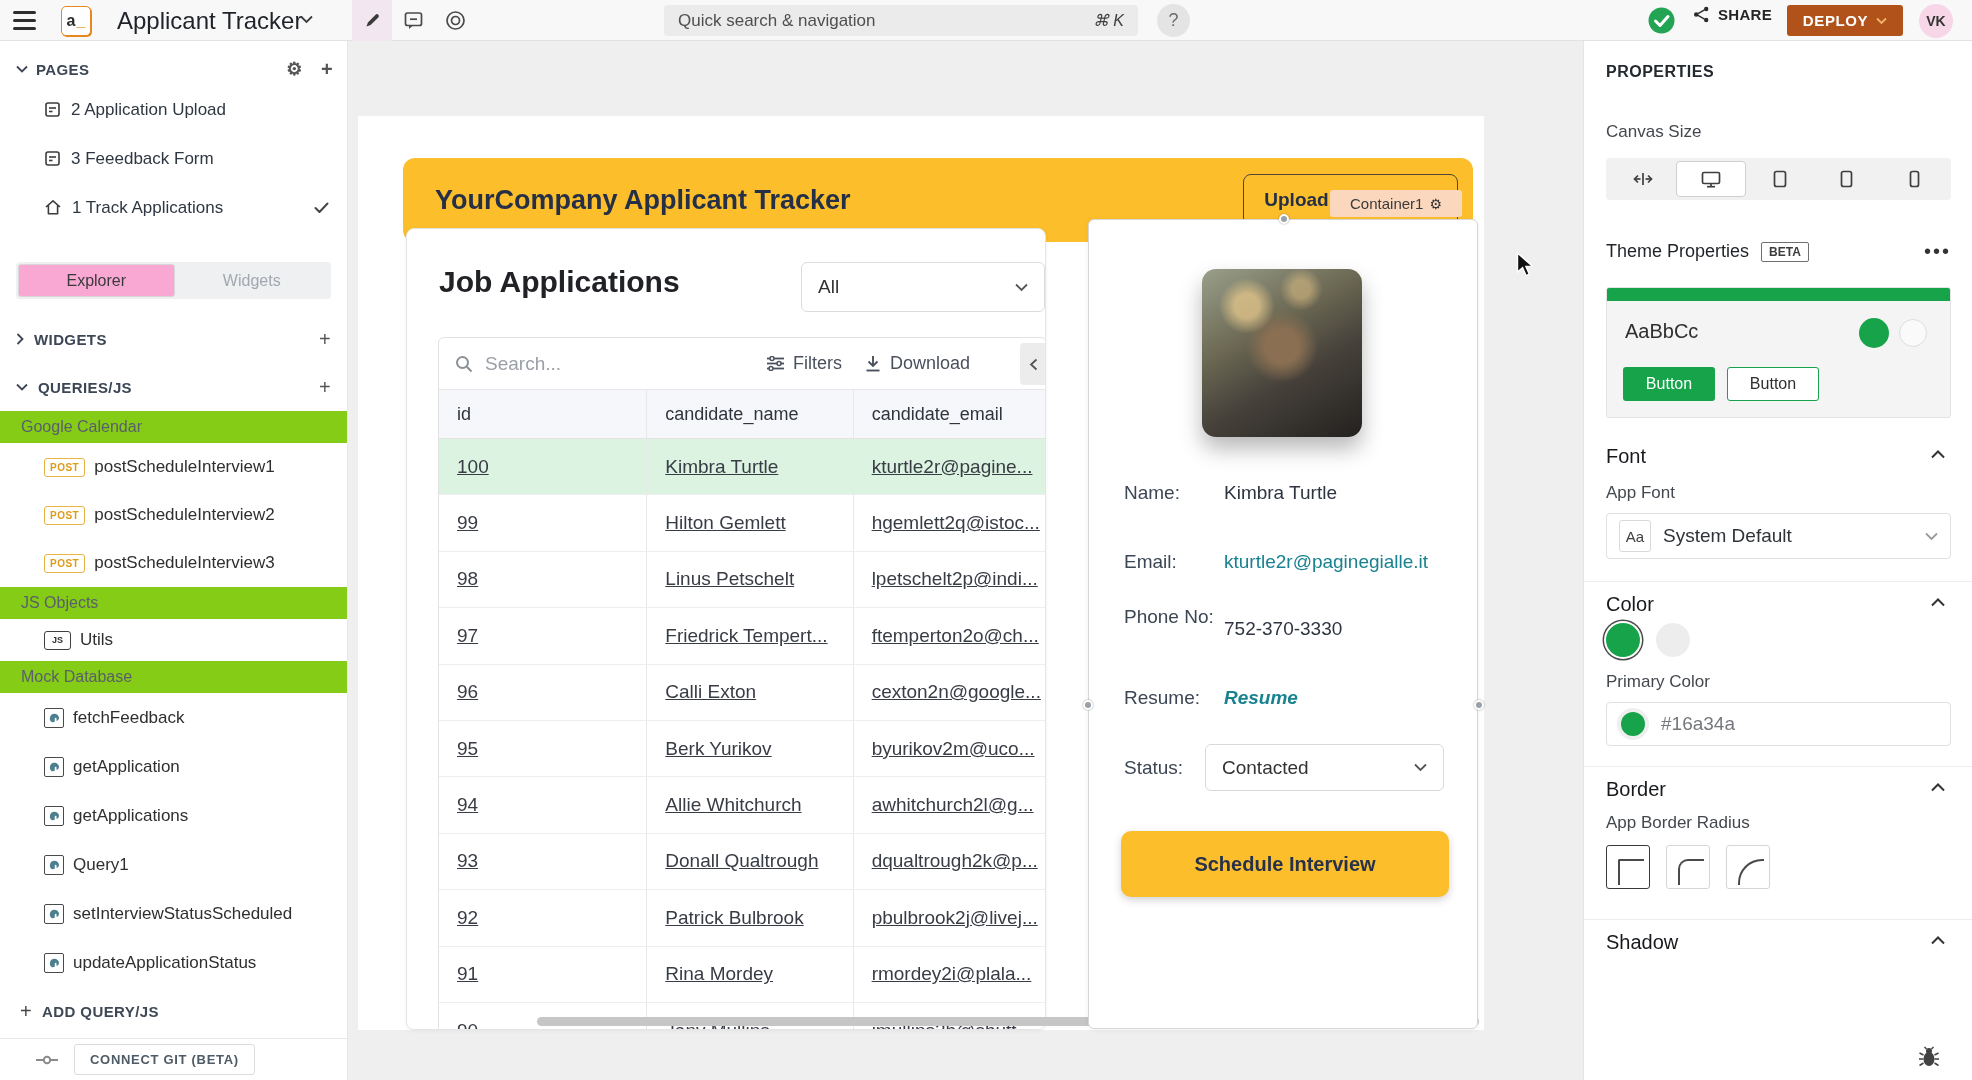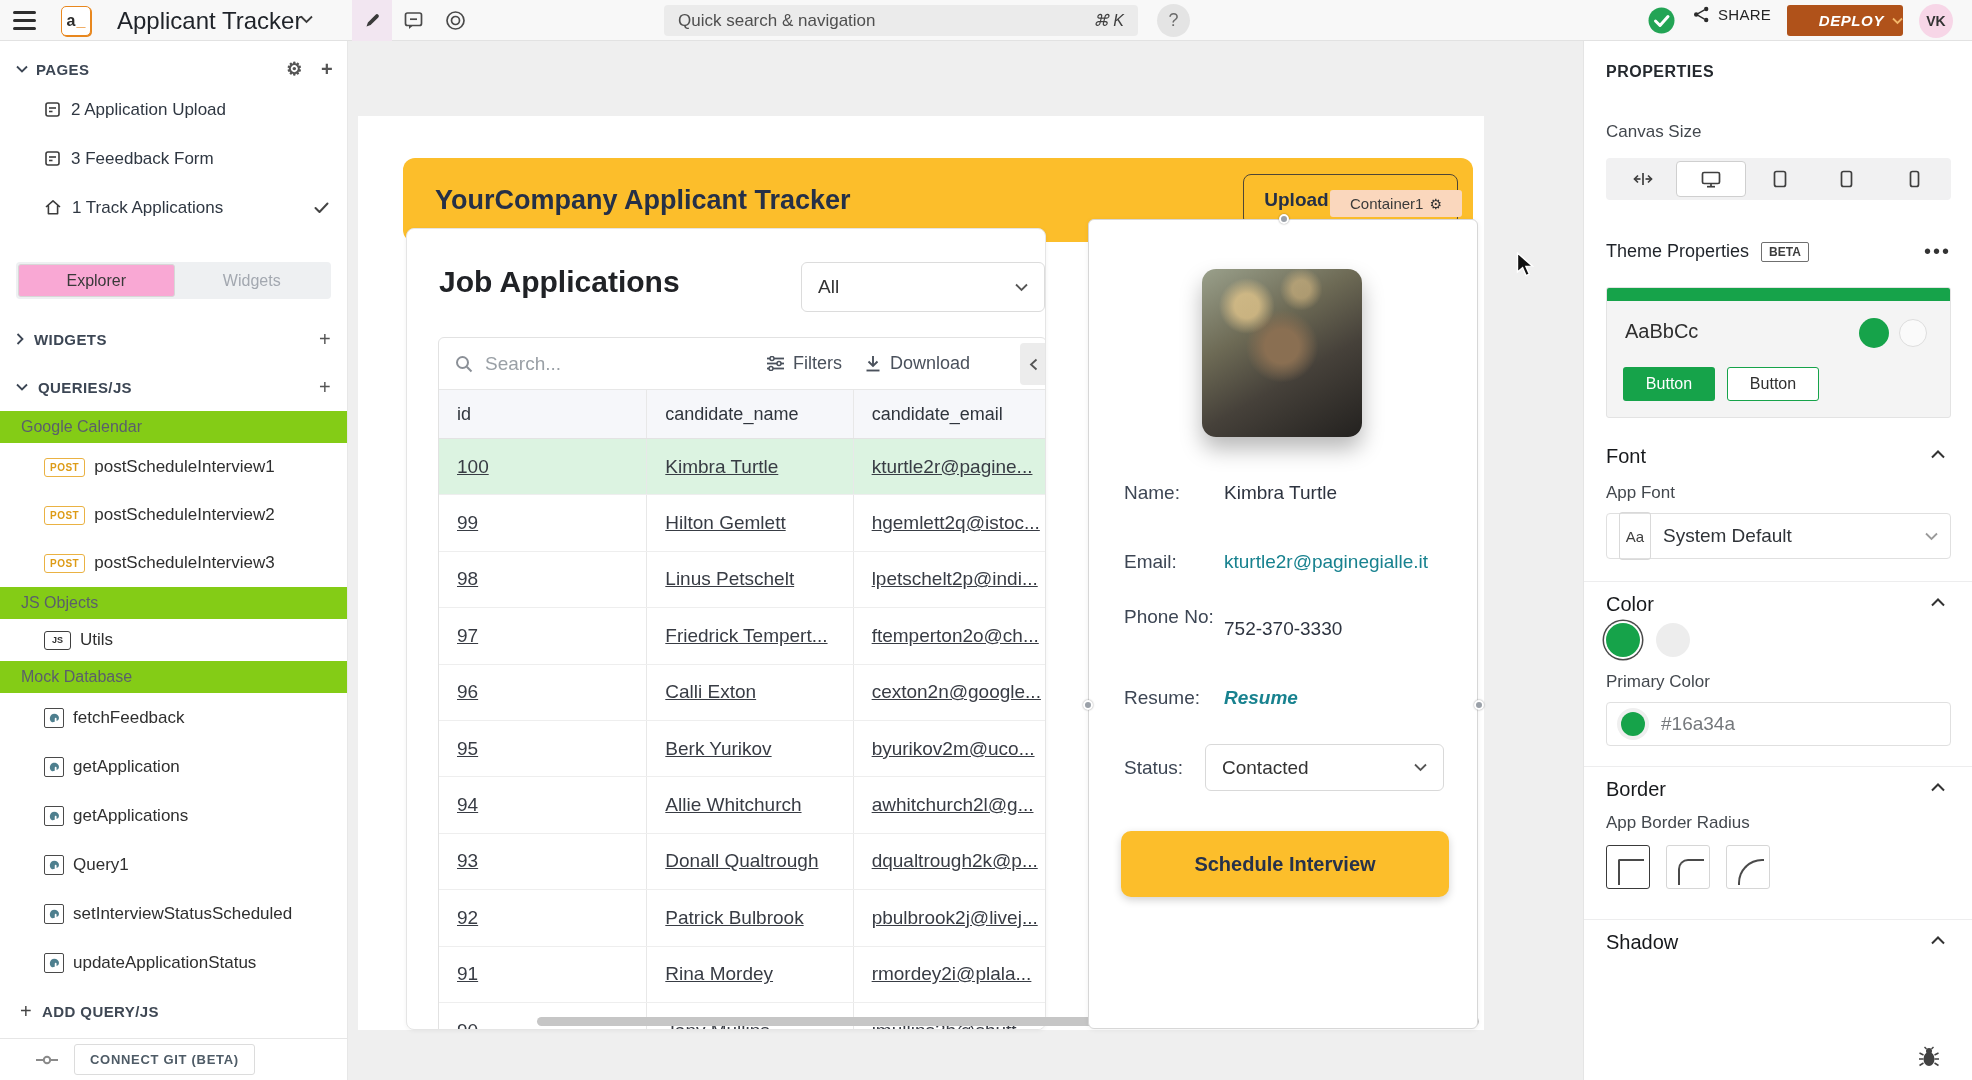--- a/index.html
+++ b/index.html
@@ -23,7 +23,7 @@
   .qsearch .kbd { font-size:16px; color:#3f3f3f; font-style:italic; }
   .help-circle { position:absolute; left:1157px; top:4px; width:33px; height:33px; border-radius:50%; background:#e4e4e4; display:flex; align-items:center; justify-content:center; color:#6b6b6b; font-size:18px; }
   .ok-check { position:absolute; left:1645px; top:4px; }
-  .share-btn { position:absolute; left:1693px; top:0; height:28px; display:flex; align-items:center; gap:8px; font-size:15px; font-weight:400; color:#252525; letter-spacing:.3px; }
+  .share-btn { position:absolute; left:1693px; top:0; height:28px; display:flex; align-items:center; gap:8px; font-size:15px; font-weight:700; color:#252525; letter-spacing:.3px; }
   .deploy-btn { position:absolute; left:1787px; top:5px; width:116px; height:31px; background:#b0521a; border-radius:3px; display:flex; align-items:center; justify-content:flex-end; gap:8px; color:#fff; font-size:15px; font-weight:700; letter-spacing:.6px; cursor:pointer;font-style:italic; }
   .avatar { position:absolute; left:1919px; top:4px; width:34px; height:34px; border-radius:50%; background:#f7d6e7; display:flex; align-items:center; justify-content:center; font-size:14px; font-weight:700; color:#333; }
 

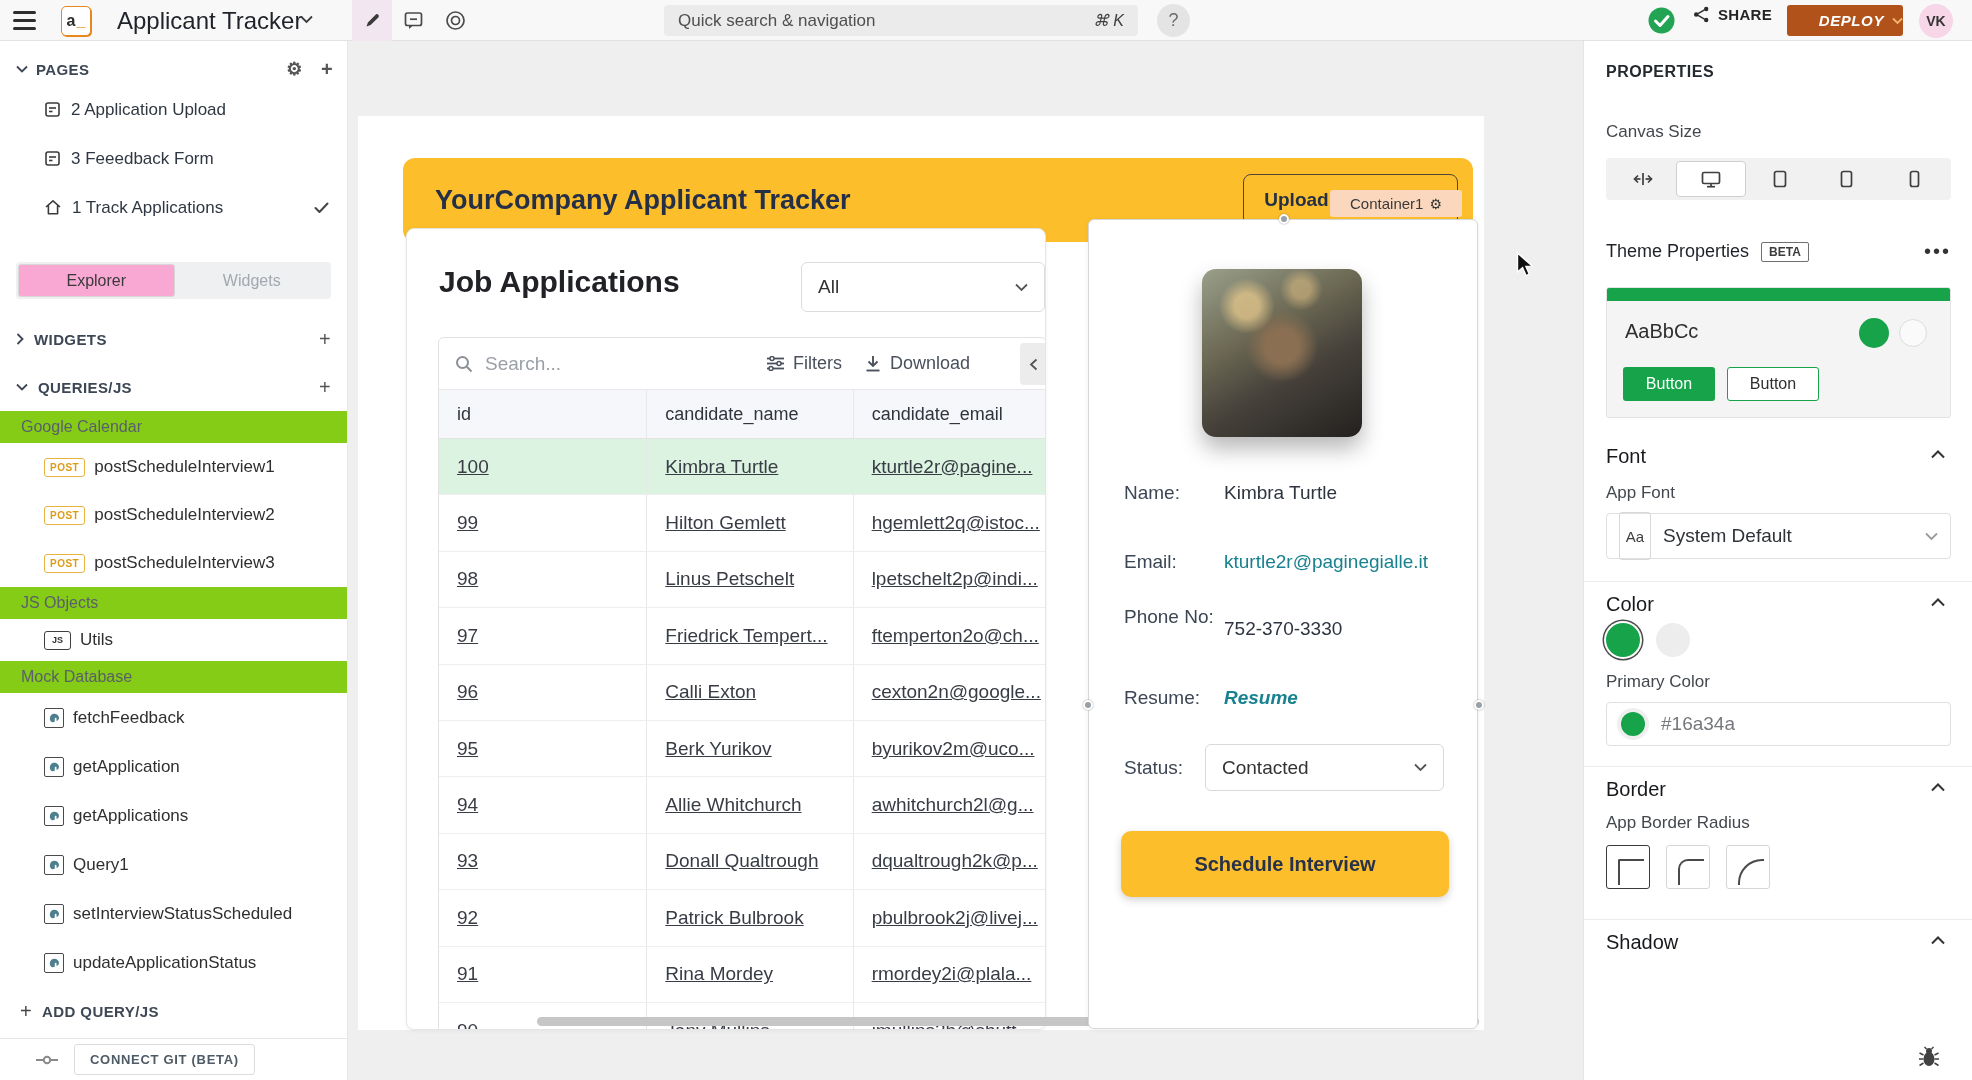--- a/index.html
+++ b/index.html
@@ -24,7 +24,7 @@
   .help-circle { position:absolute; left:1157px; top:4px; width:33px; height:33px; border-radius:50%; background:#e4e4e4; display:flex; align-items:center; justify-content:center; color:#6b6b6b; font-size:18px; }
   .ok-check { position:absolute; left:1645px; top:4px; }
   .share-btn { position:absolute; left:1693px; top:0; height:28px; display:flex; align-items:center; gap:8px; font-size:15px; font-weight:700; color:#252525; letter-spacing:.3px; }
-  .deploy-btn { position:absolute; left:1787px; top:5px; width:116px; height:31px; background:#b0521a; border-radius:3px; display:flex; align-items:center; justify-content:flex-end; gap:8px; color:#fff; font-size:15px; font-weight:700; letter-spacing:.6px; cursor:pointer;font-style:italic; }
+  .deploy-btn { position:absolute; left:1787px; top:5px; width:116px; height:31px; background:#b0521a; border-radius:3px; display:flex; align-items:center; justify-content:center; gap:8px; color:#fff; font-size:15px; font-weight:700; letter-spacing:.6px; cursor:pointer; }
   .avatar { position:absolute; left:1919px; top:4px; width:34px; height:34px; border-radius:50%; background:#f7d6e7; display:flex; align-items:center; justify-content:center; font-size:14px; font-weight:700; color:#333; }
 
   

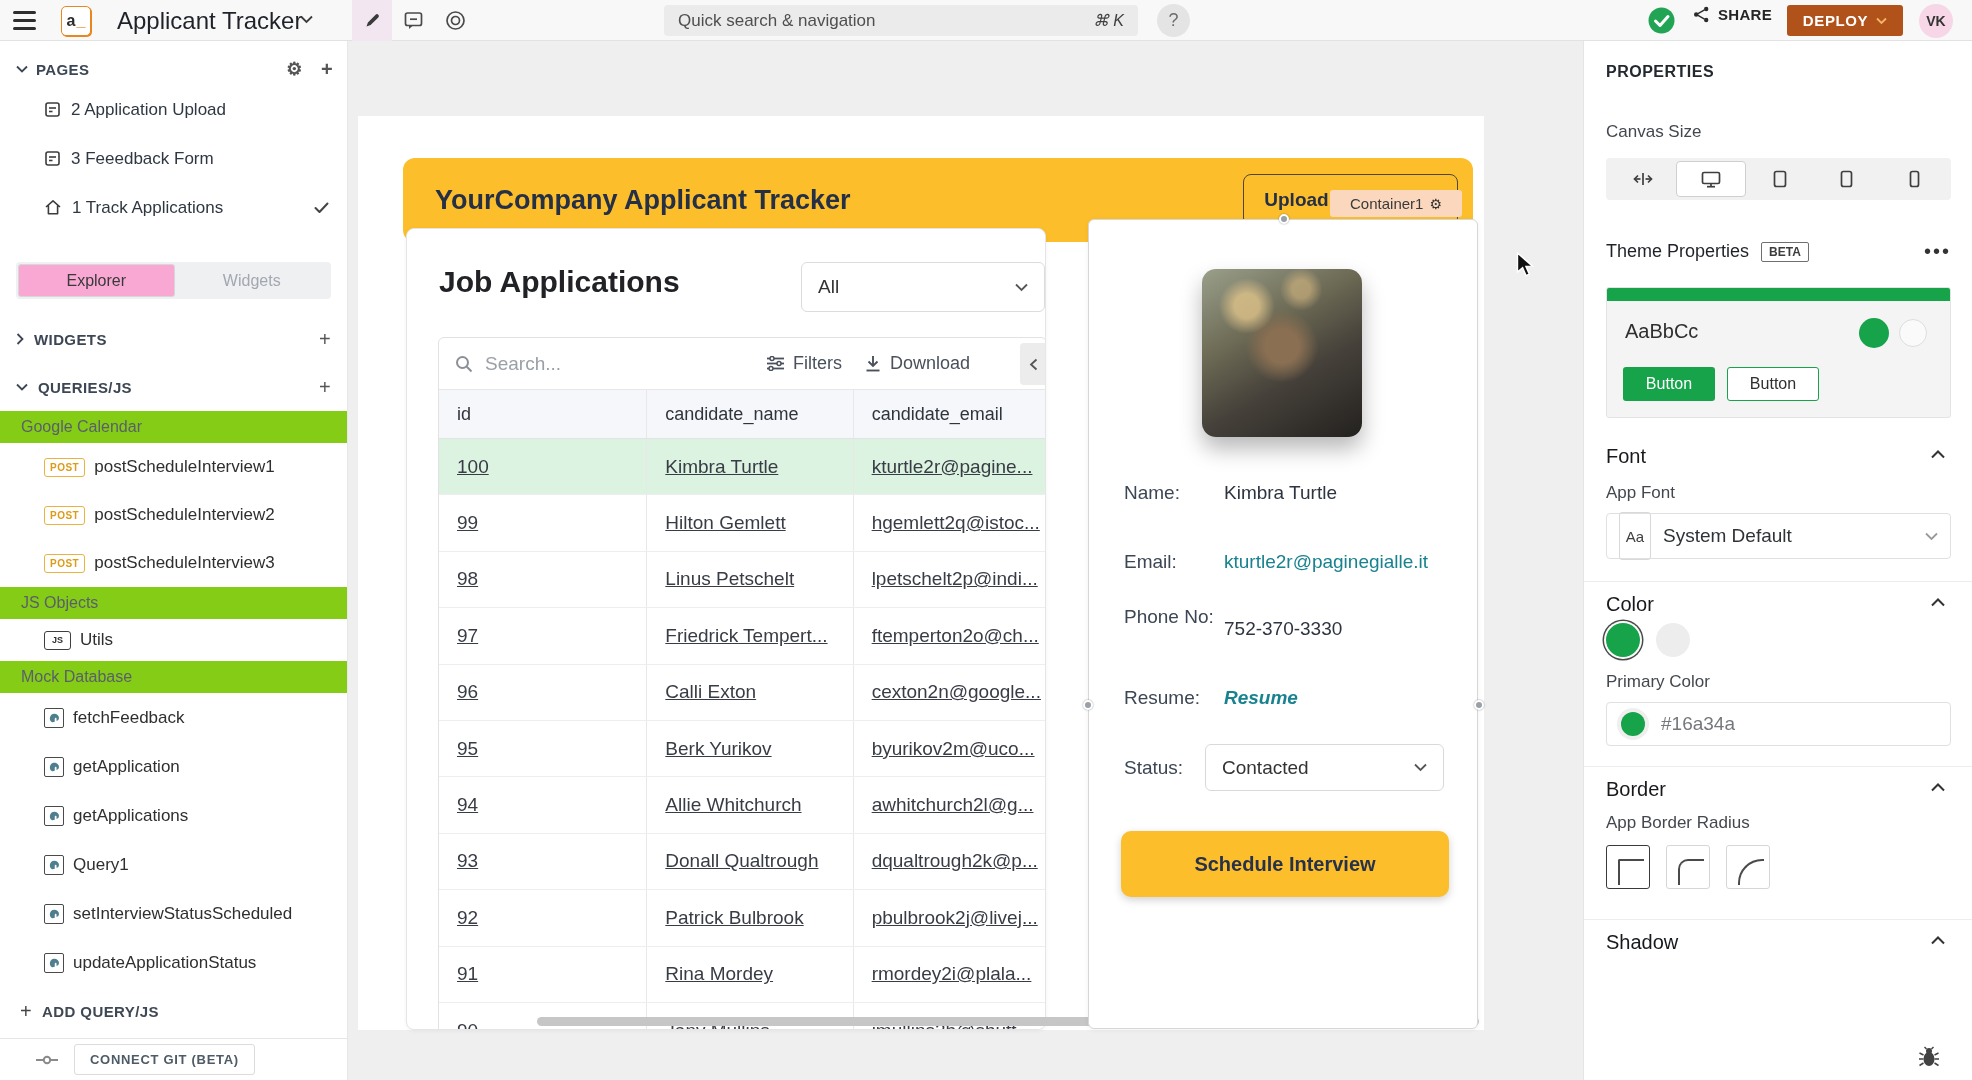--- a/index.html
+++ b/index.html
@@ -128,7 +128,7 @@
   .btn-demo.fill { left:16px; background:#16a34a; color:#fff; }
   .btn-demo.line { left:120px; background:#fff; border:1px solid #16a34a; color:#2f2f2f; }
   .font-select { position:absolute; left:22px; top:472px; width:345px; height:46px; border:1px solid #e0e0e0; border-radius:4px; display:flex; align-items:center; padding:0 12px; gap:12px; cursor:pointer; }
-  .aa-box { width:32px; height:48px; border:1px solid #d9d9d9; border-radius:3px; display:flex; align-items:center; justify-content:center; font-size:15px; color:#3f3f3f; }
+  .aa-box { width:32px; height:32px; border:1px solid #d9d9d9; border-radius:3px; display:flex; align-items:center; justify-content:center; font-size:15px; color:#3f3f3f; }
   .font-select .val { font-size:19px; color:#2f3338; }
   .font-select .chev { margin-left:auto; }
   .swatch-green { position:absolute; left:22px; top:582px; width:34px; height:34px; border-radius:50%; background:#16a34a; box-shadow:0 0 0 2px #fff, 0 0 0 3.5px #4a4a4a; cursor:pointer; }

